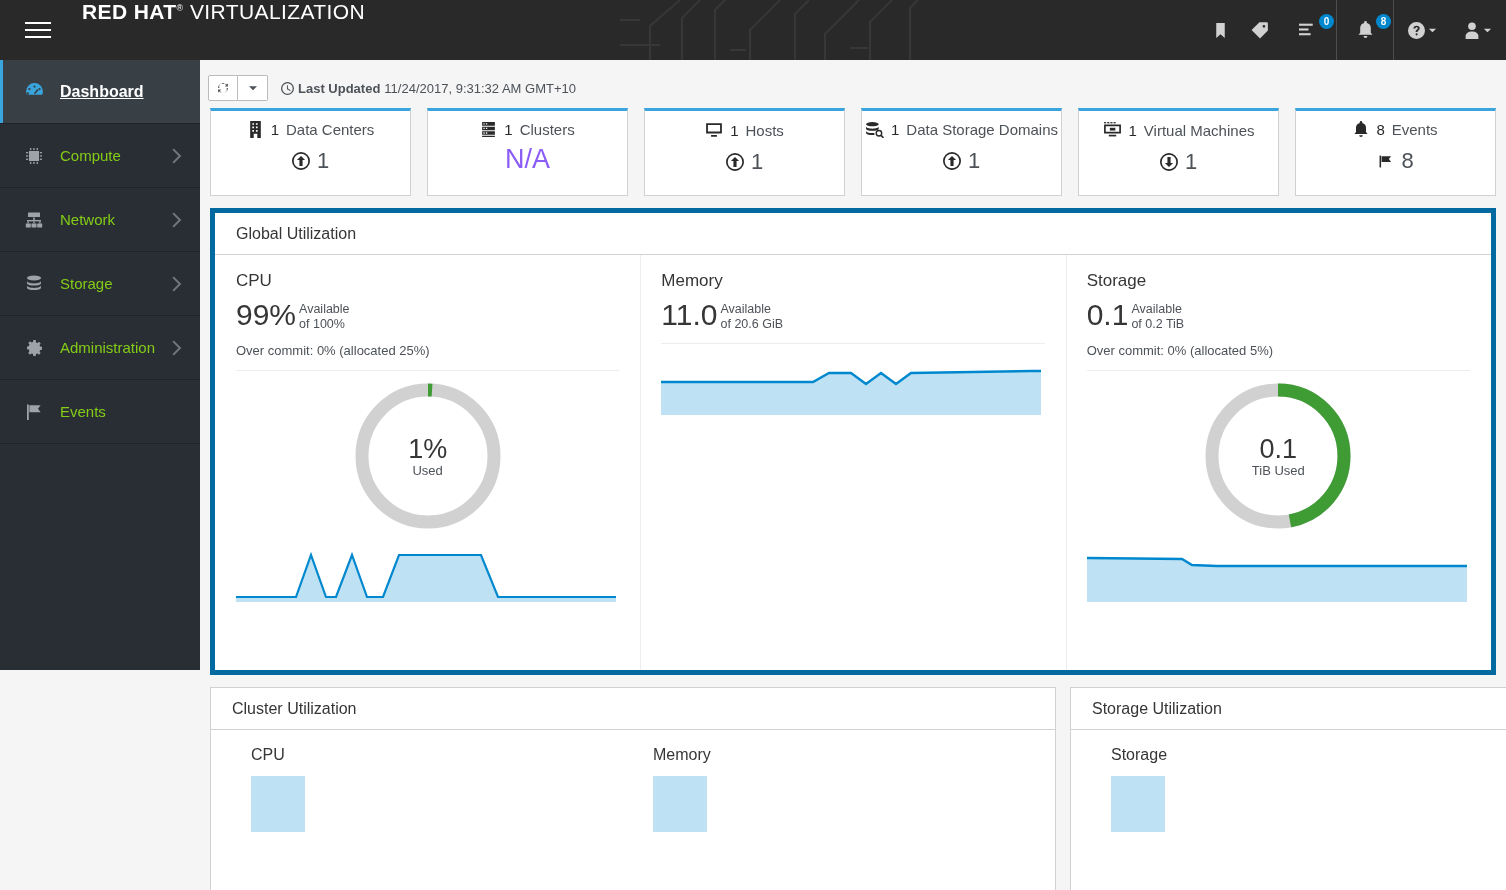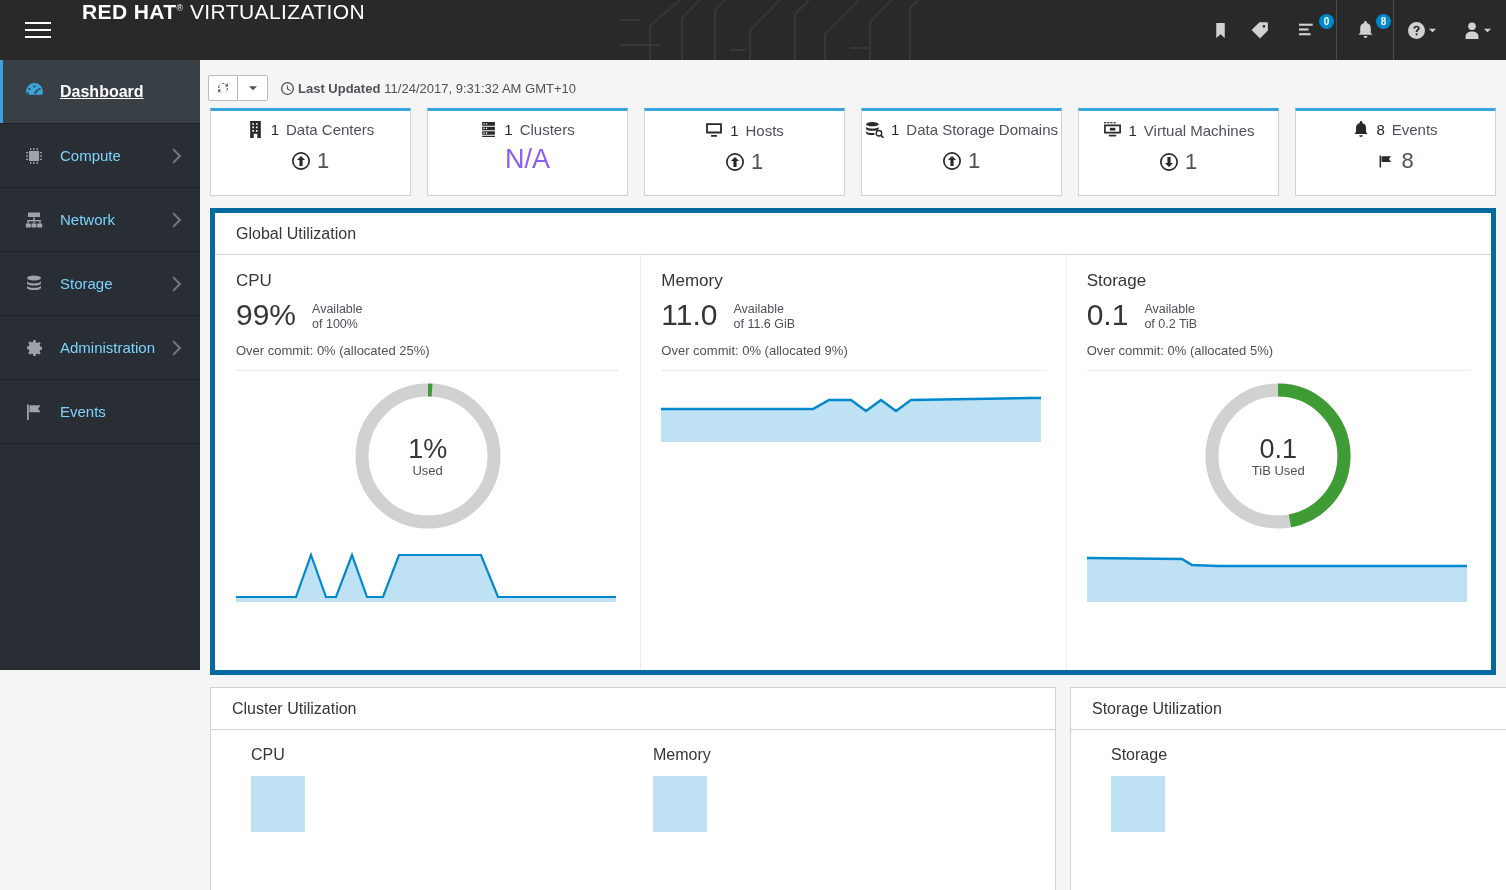--- a/index.html
+++ b/index.html
@@ -56,7 +56,7 @@
   .nav-item {
     position: relative; height: 64px; display:flex; align-items:center;
     padding-left: 24px; cursor:pointer; border-bottom: 1px solid #1f2326;
-    color: #7dd3fc; font-size: 15px;
+    color: #84cc16; font-size: 15px;
   }
   .nav-item.active { background: #383f45; color:#fff; }
   .nav-item.active::before {

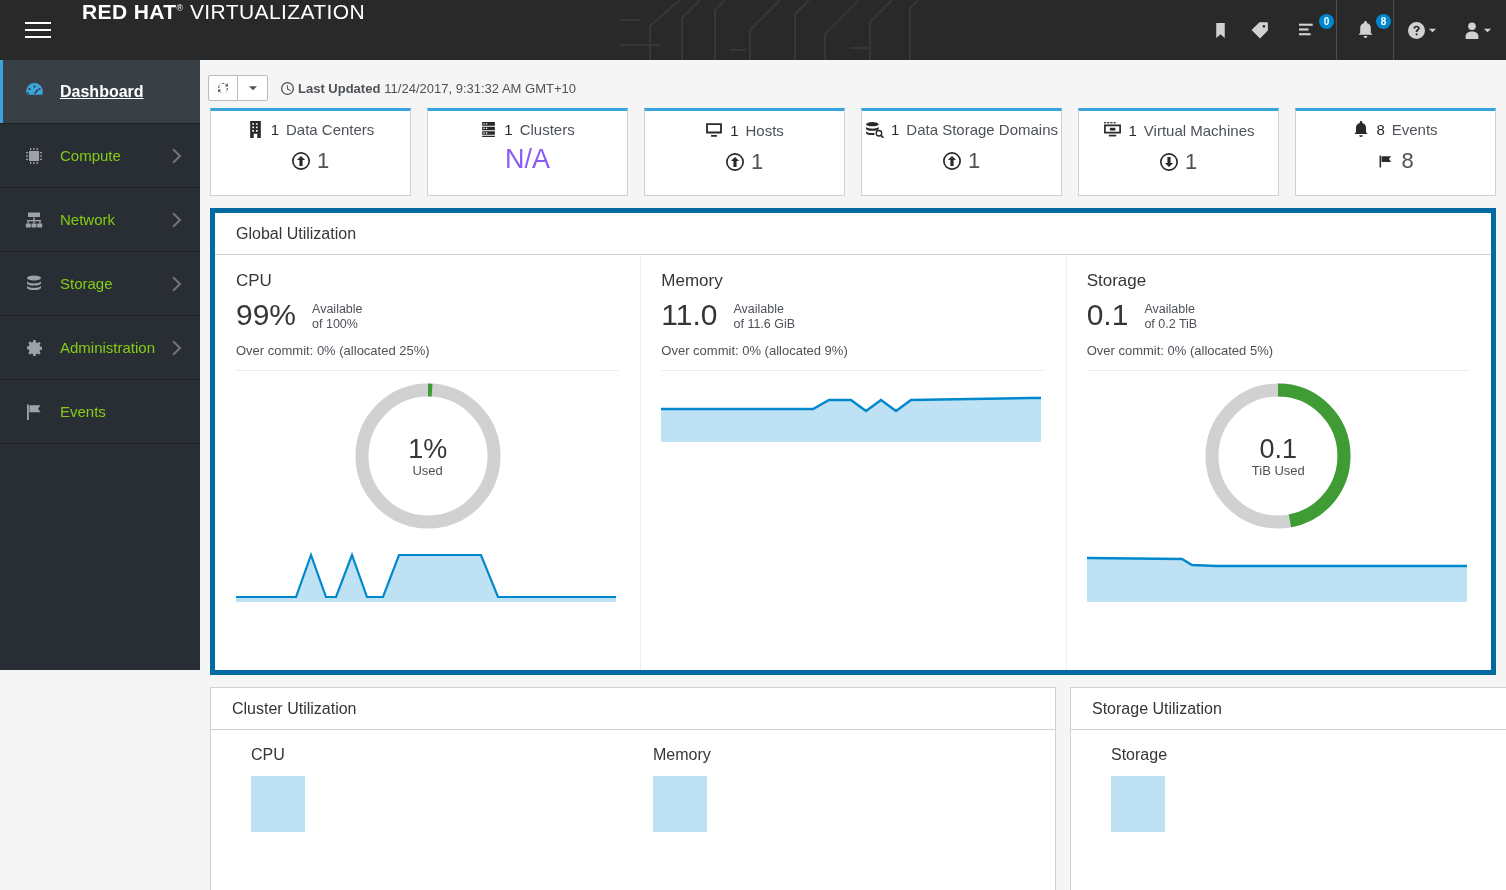--- a/index.html
+++ b/index.html
@@ -108,7 +108,7 @@
   .gu-col + .gu-col::before { content:""; position:absolute; left:0; top: 0px; width:1px; height: 100%; background:#ededed; }
   .gu-inner { padding: 0 21px; }
   .gu-title { font-size: 17px; color:#363636; }
-  .gu-amount { display:flex; align-items:flex-end; margin-top: 8px; gap: 16px; }
+  .gu-amount { display:flex; align-items:flex-end; margin-top: 8px; gap: 3px; }
   .gu-big { font-size: 30px; font-weight: 300; color:#363636; line-height: 32px; }
   .gu-sub { font-size: 12.5px; color:#4d5258; line-height: 14.5px; padding-top: 3px; }
   .gu-commit { font-size: 13px; color:#4d5258; margin-top: 12px; }

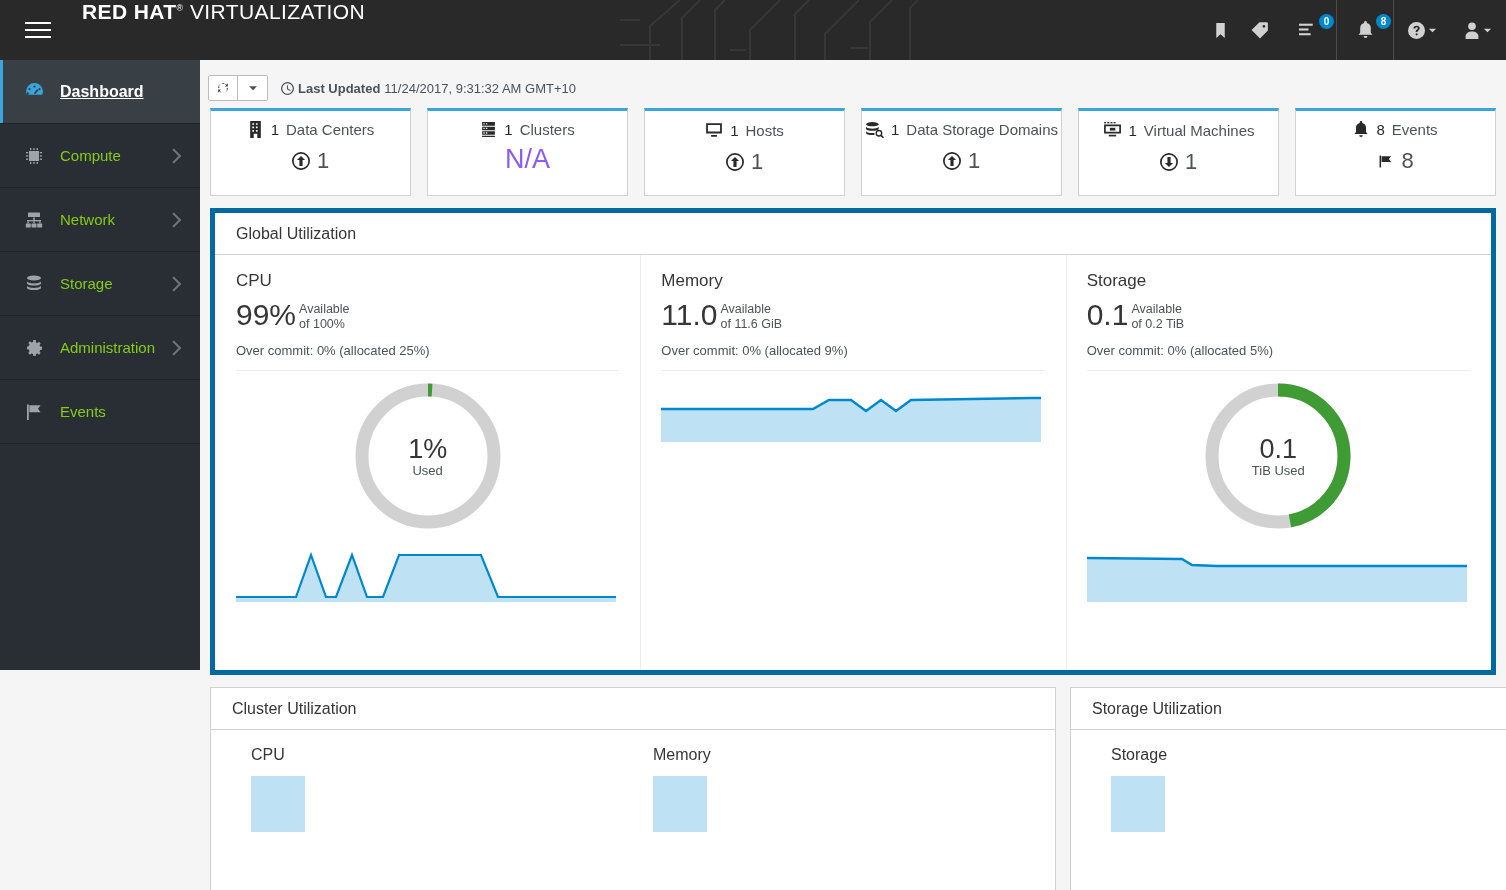--- a/index.html
+++ b/index.html
@@ -494,7 +494,7 @@
               <span class="gu-big">11.0</span>
               <span class="gu-sub">
                 <span>Available</span><br>
-                <span>of 11.6 GiB</span>
+                <span>of 20.6 GiB</span>
               </span>
             </div>
             <div class="gu-commit">Over commit: 0% (allocated 9%)</div>

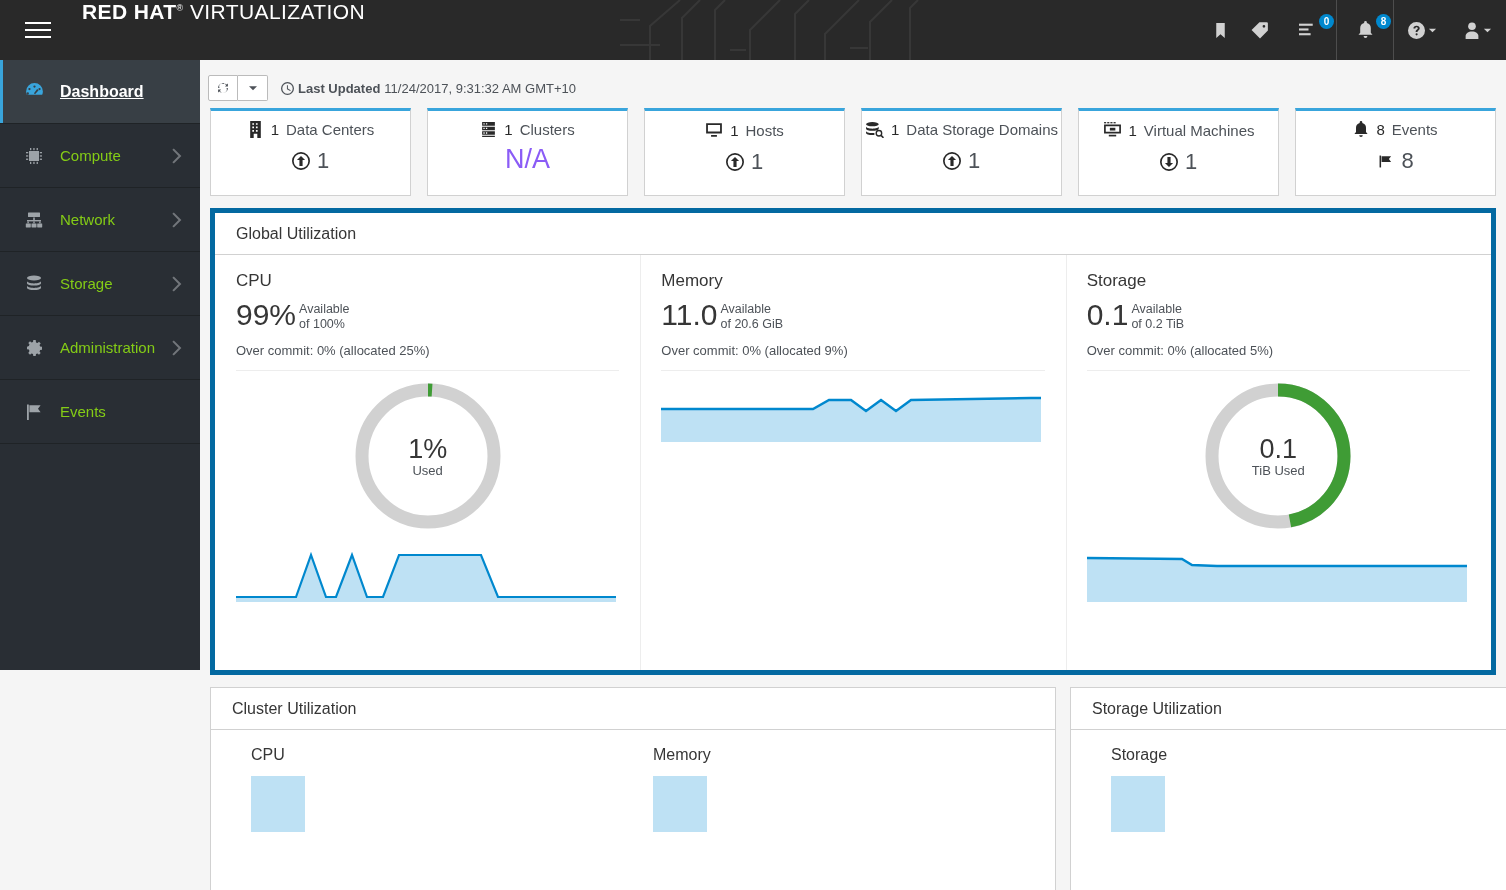--- a/index.html
+++ b/index.html
@@ -497,7 +497,6 @@
                 <span>of 20.6 GiB</span>
               </span>
             </div>
-            <div class="gu-commit">Over commit: 0% (allocated 9%)</div>
           </div>
           <div class="gu-rule"></div>
           <div class="spark">

